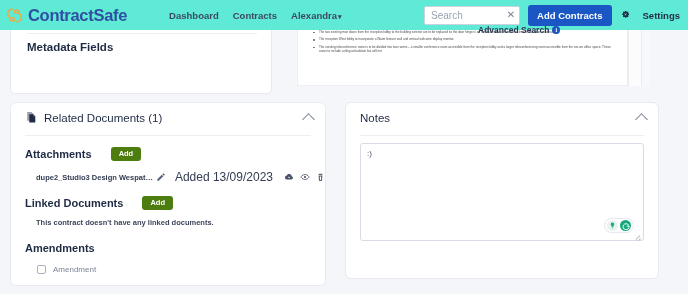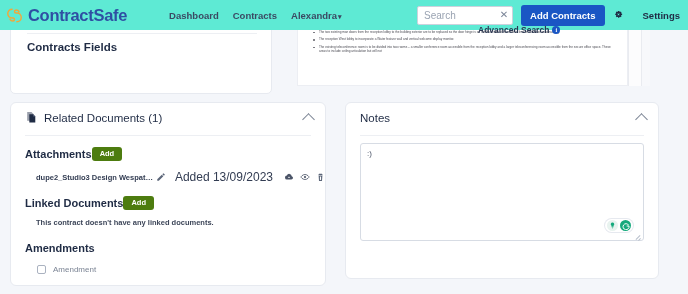--- a/index.html
+++ b/index.html
@@ -59,7 +59,7 @@
     display: flex; align-items: center; white-space: nowrap;
   }
   .settings-link {
-    display: flex; align-items: center; gap: 19px;
+    display: flex; align-items: center; gap: 12px;
     font-size: 9.5px; font-weight: bold; color: #1f2b44; cursor: pointer;
   }
   .adv-search {

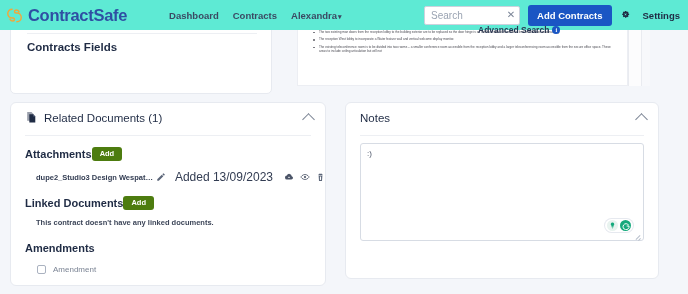--- a/index.html
+++ b/index.html
@@ -269,7 +269,7 @@
 
   <div class="meta-card">
     <div class="meta-divider"></div>
-    <div class="meta-title">Contracts Fields</div>
+    <div class="meta-title">Metadata Fields</div>
   </div>
 
   <div class="doc-preview">

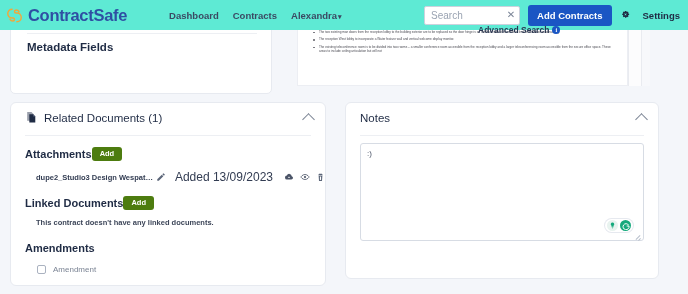--- a/index.html
+++ b/index.html
@@ -145,7 +145,7 @@
   }
 
   .section-row {
-    display: flex; align-items: center; gap: 0;
+    display: flex; align-items: center; gap: 19px;
   }
   .section-title { font-size: 11px; font-weight: bold; color: #1f2b44; }
   .btn-add {

